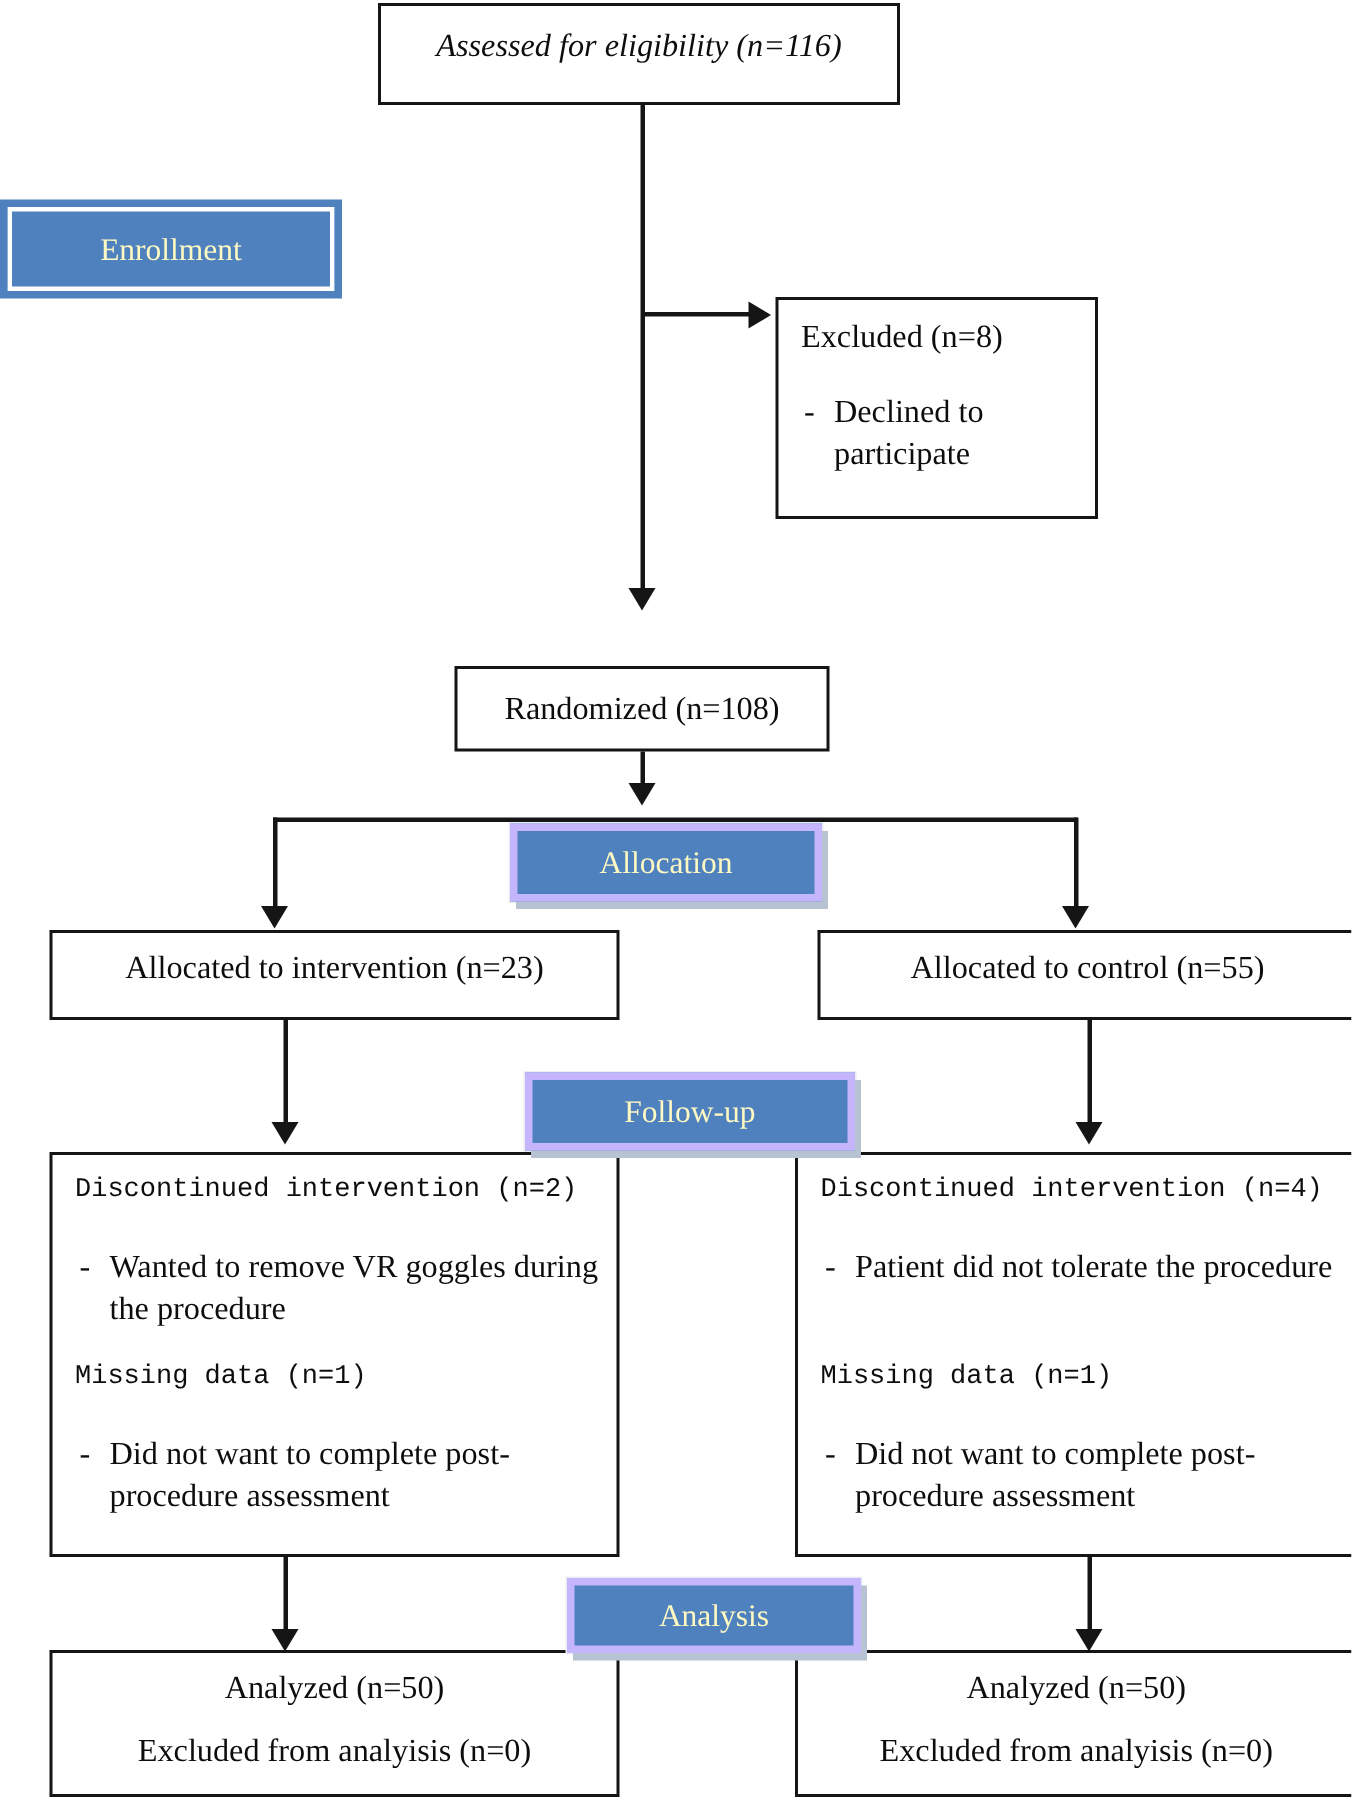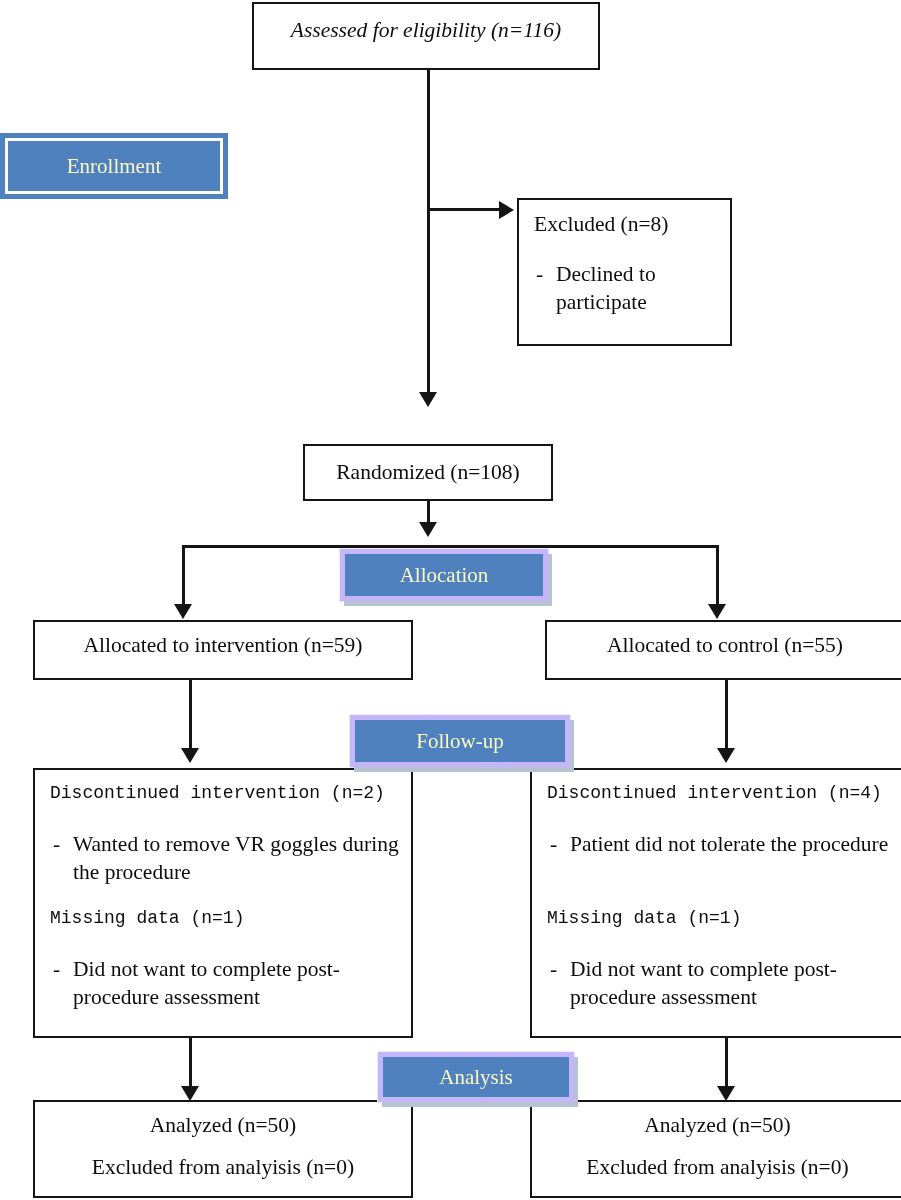--- a/index.html
+++ b/index.html
@@ -153,7 +153,7 @@
   </div>
 
   <div class="fbox" style="left:33px; top:620px; width:380px; height:60px;">
-    <div class="txt ctr" style="top:10px;">Allocated to intervention (n=59)</div>
+    <div class="txt ctr" style="top:10px;">Allocated to intervention (n=23)</div>
   </div>
 
   <div class="fbox" style="left:545px; top:620px; width:360px; height:60px;">

